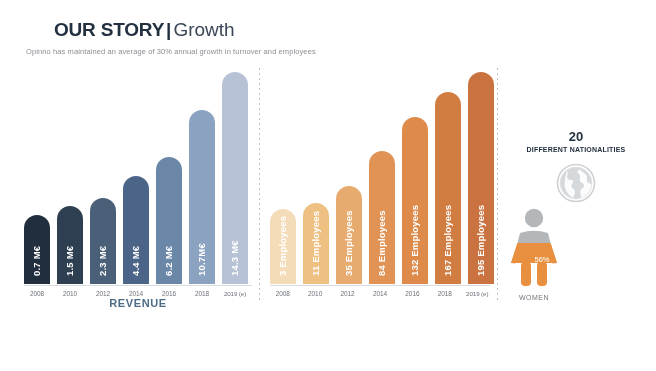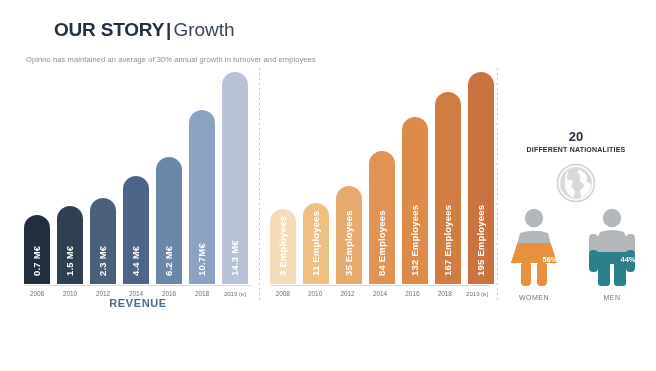--- a/index.html
+++ b/index.html
@@ -44,7 +44,7 @@
     color: #3b4756;
   }
   #subtitle {
-    margin-top: 14px;
+    margin-top: 6px;
     font-size: 7.5px;
     line-height: 10px;
     color: #8b8e93;

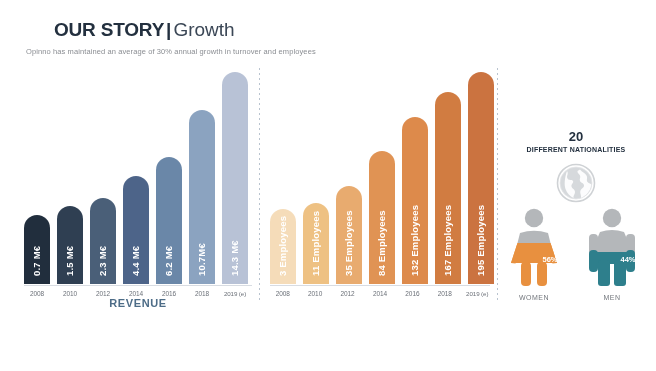--- a/index.html
+++ b/index.html
@@ -191,11 +191,11 @@
   #men-block { left: 80px; }
   .figure-pct {
     position: absolute;
-    left: 16px;
+    left: 8px;
     width: 64px;
     top: 47px;
     font-size: 7.5px;
-    font-weight: bold;
+    font-weight: normal;
     color: #ffffff;
     text-align: center;
   }

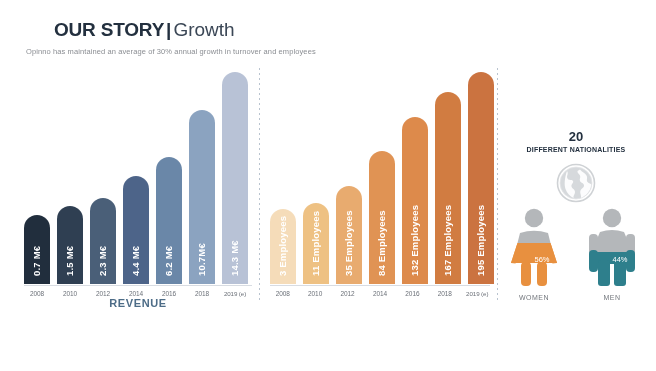--- a/index.html
+++ b/index.html
@@ -358,26 +358,6 @@
       <div class="figure-label">WOMEN</div>
     </div>
 
-    <div class="figure-block" id="men-block">
-      <svg width="64" height="80" viewBox="0 0 64 80">
-
-        <circle cx="32" cy="10" r="9.2" fill="#b4b7ba"></circle>
-
-        <path d="M20 24 Q32 20 44 24 L47 31 L47 45 L17 45 L17 31 Z" fill="#b4b7ba"></path>
-
-        <rect x="9" y="26" width="9" height="22" rx="4" fill="#b4b7ba"></rect>
-        <rect x="46" y="26" width="9" height="22" rx="4" fill="#b4b7ba"></rect>
-
-        <rect x="9" y="42" width="9" height="22" rx="4" fill="#2e7f8c"></rect>
-        <rect x="46" y="42" width="9" height="22" rx="4" fill="#2e7f8c"></rect>
-
-        <path d="M17 44 L47 44 L47 56 L17 56 Z" fill="#2e7f8c"></path>
-        <rect x="18" y="52" width="12" height="26" rx="3" fill="#2e7f8c"></rect>
-        <rect x="34" y="52" width="12" height="26" rx="3" fill="#2e7f8c"></rect>
-      </svg>
-      <div class="figure-pct">44%</div>
-      <div class="figure-label">MEN</div>
-    </div>
 
   </div>
 </div>

